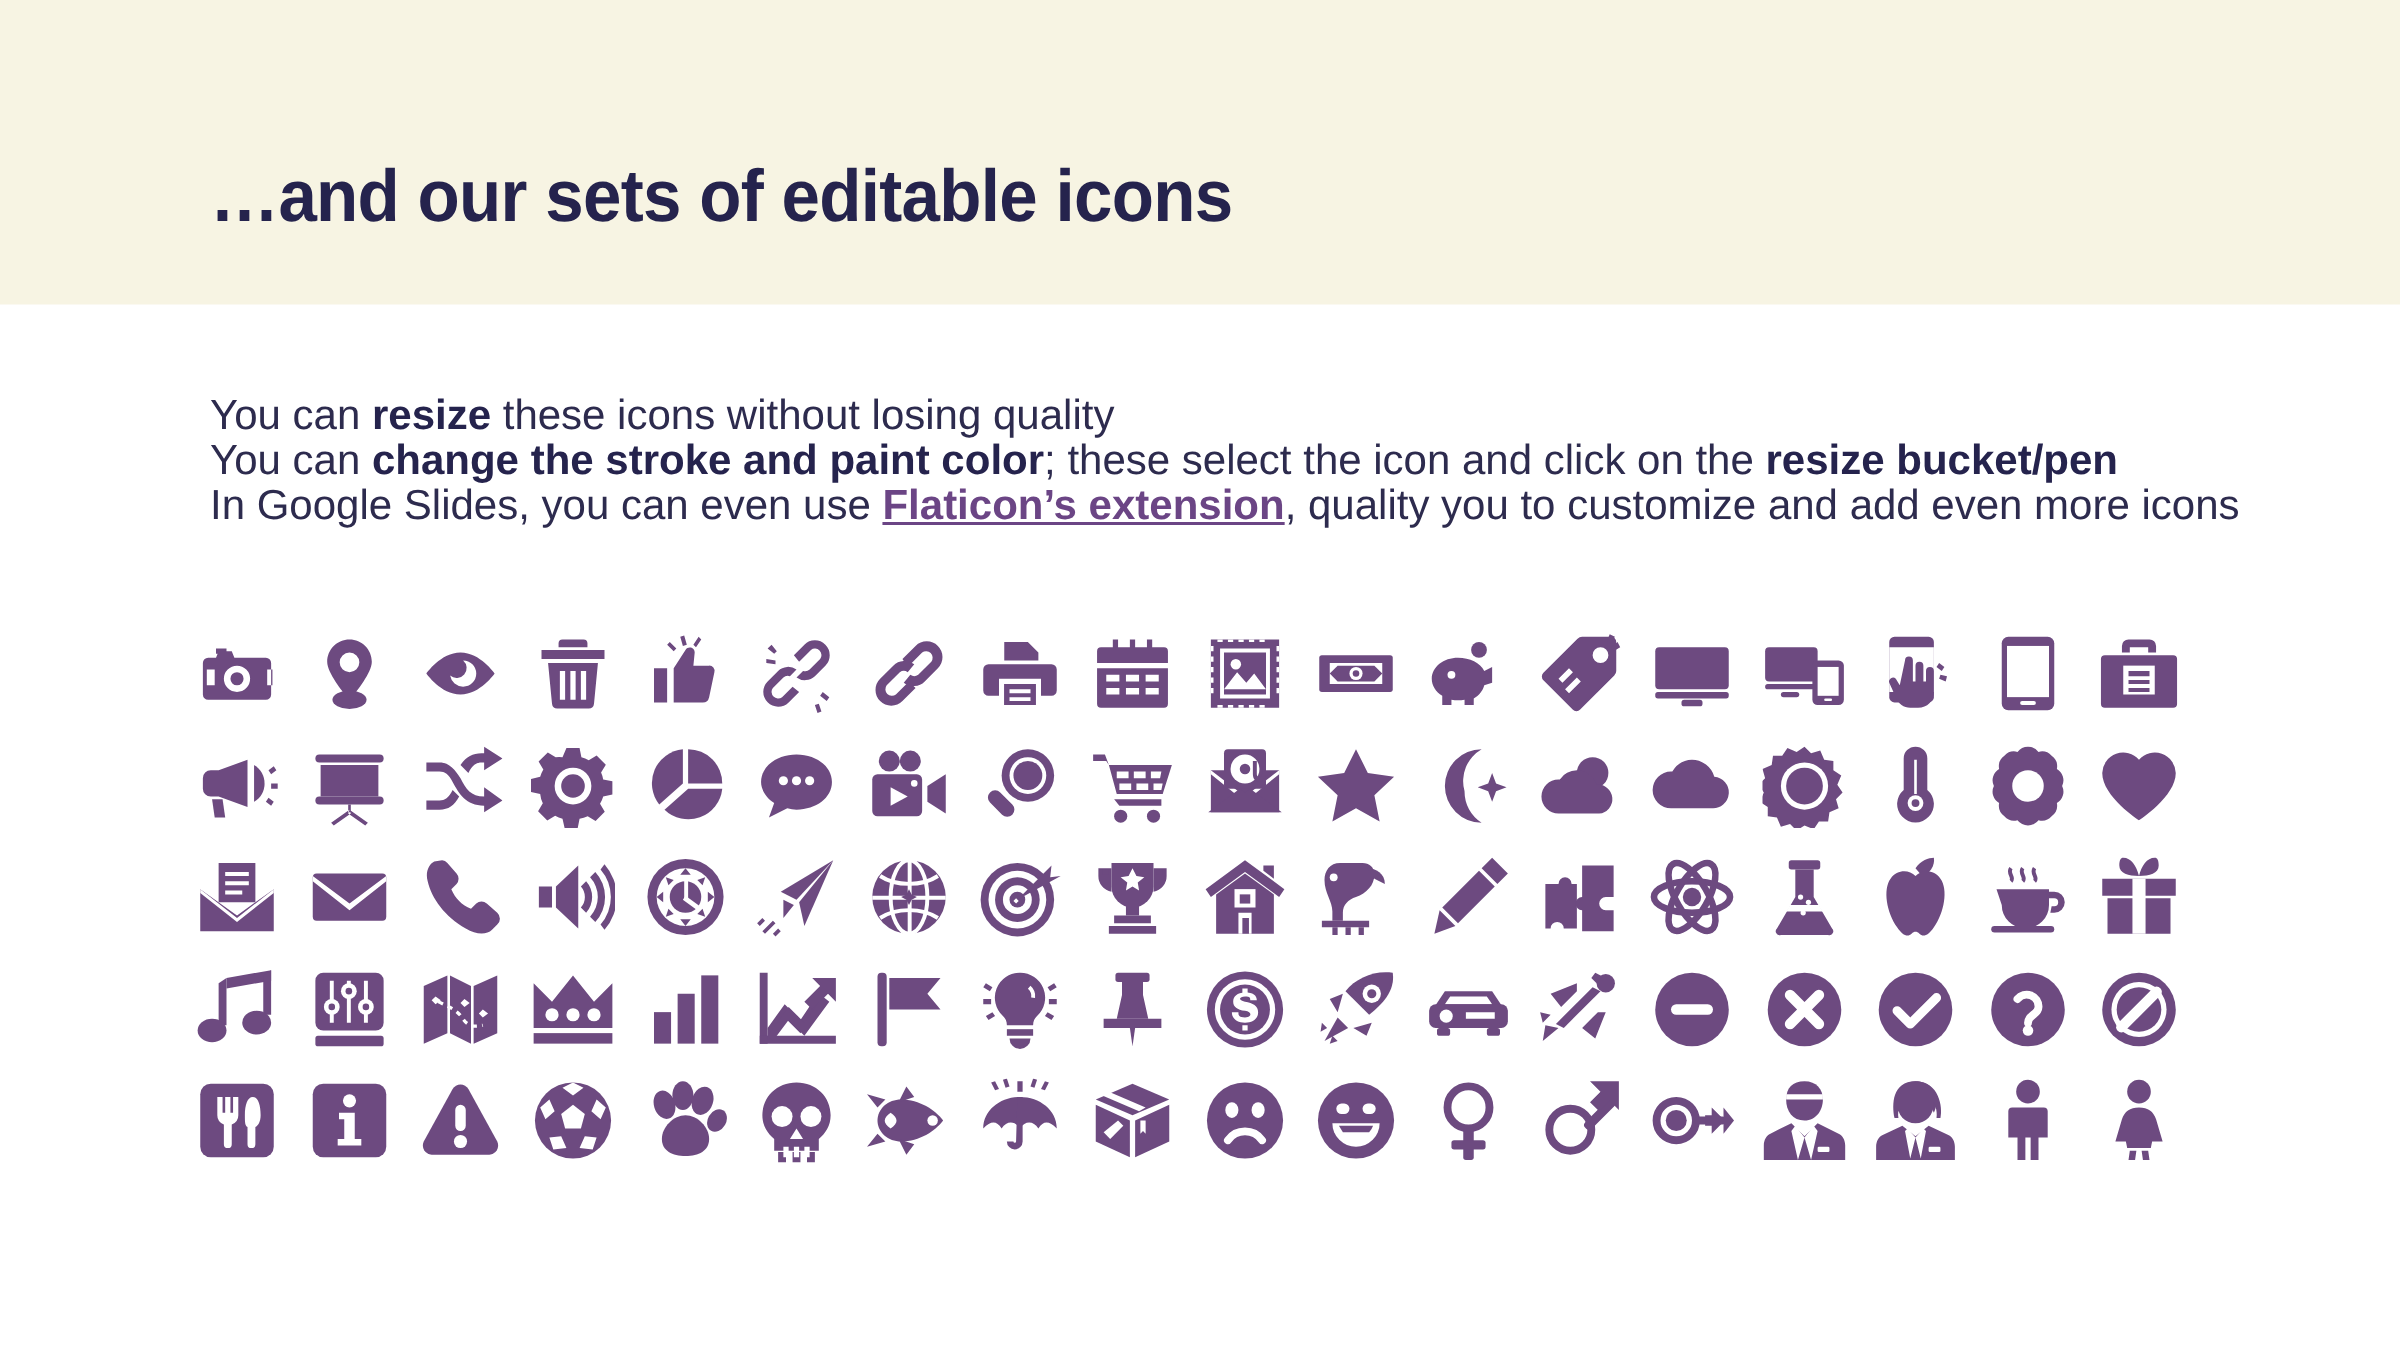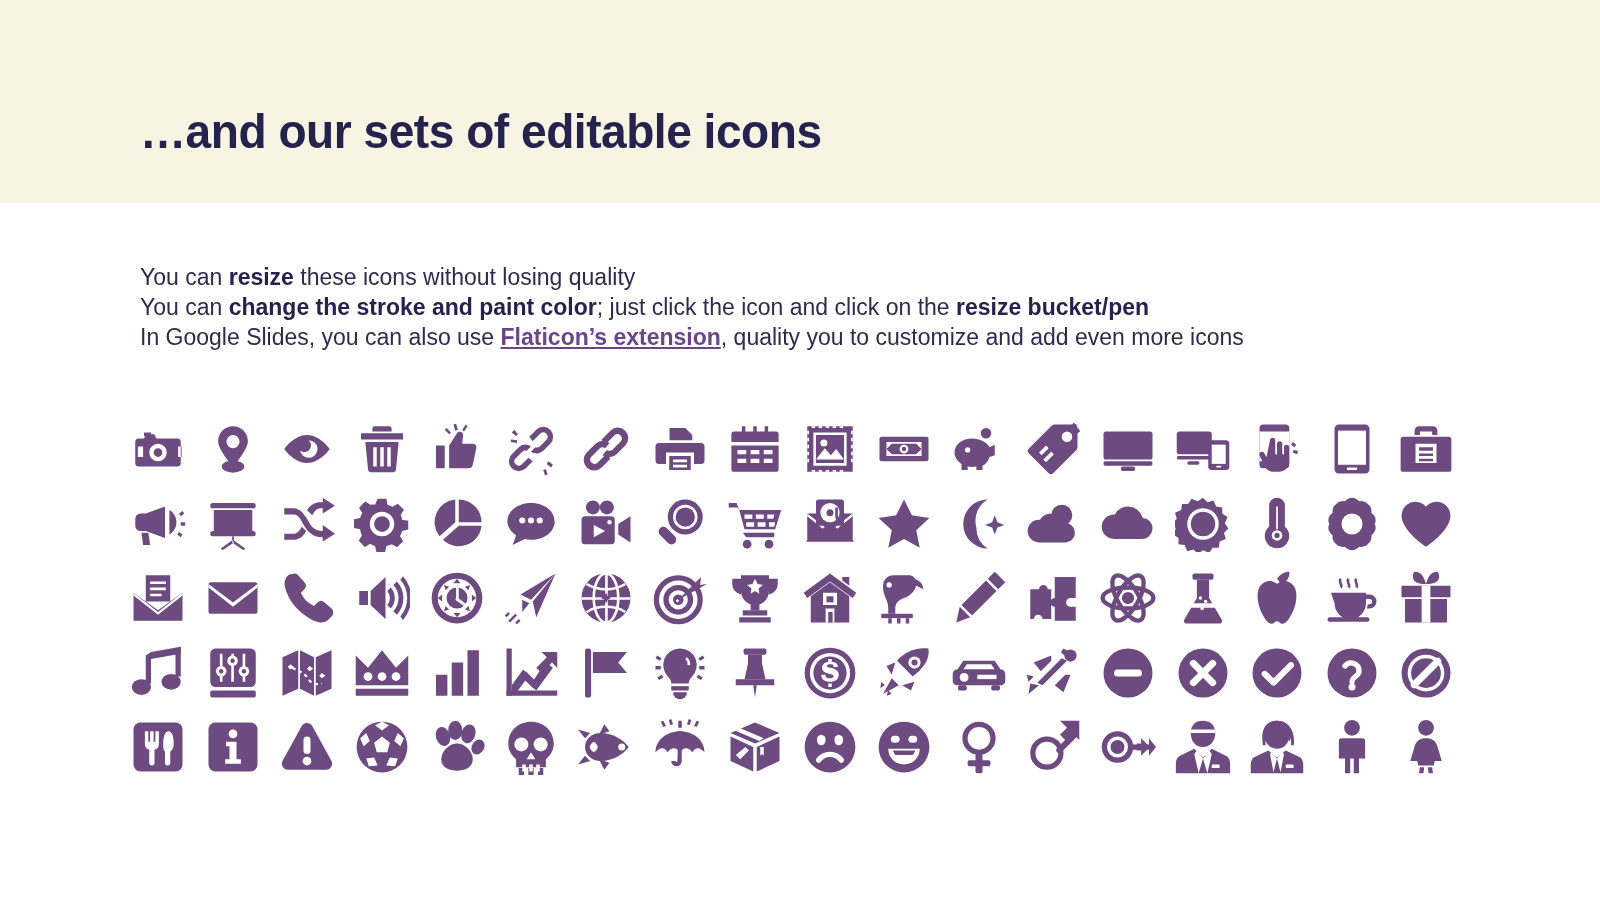--- a/index.html
+++ b/index.html
@@ -32,7 +32,7 @@
   #body-text {
     position: absolute;
     left: 140px; top: 262px;
-    font-size: 23px;
+    font-size: 28px;
     line-height: 30px;
     color: #2d2b4e;
     white-space: nowrap;

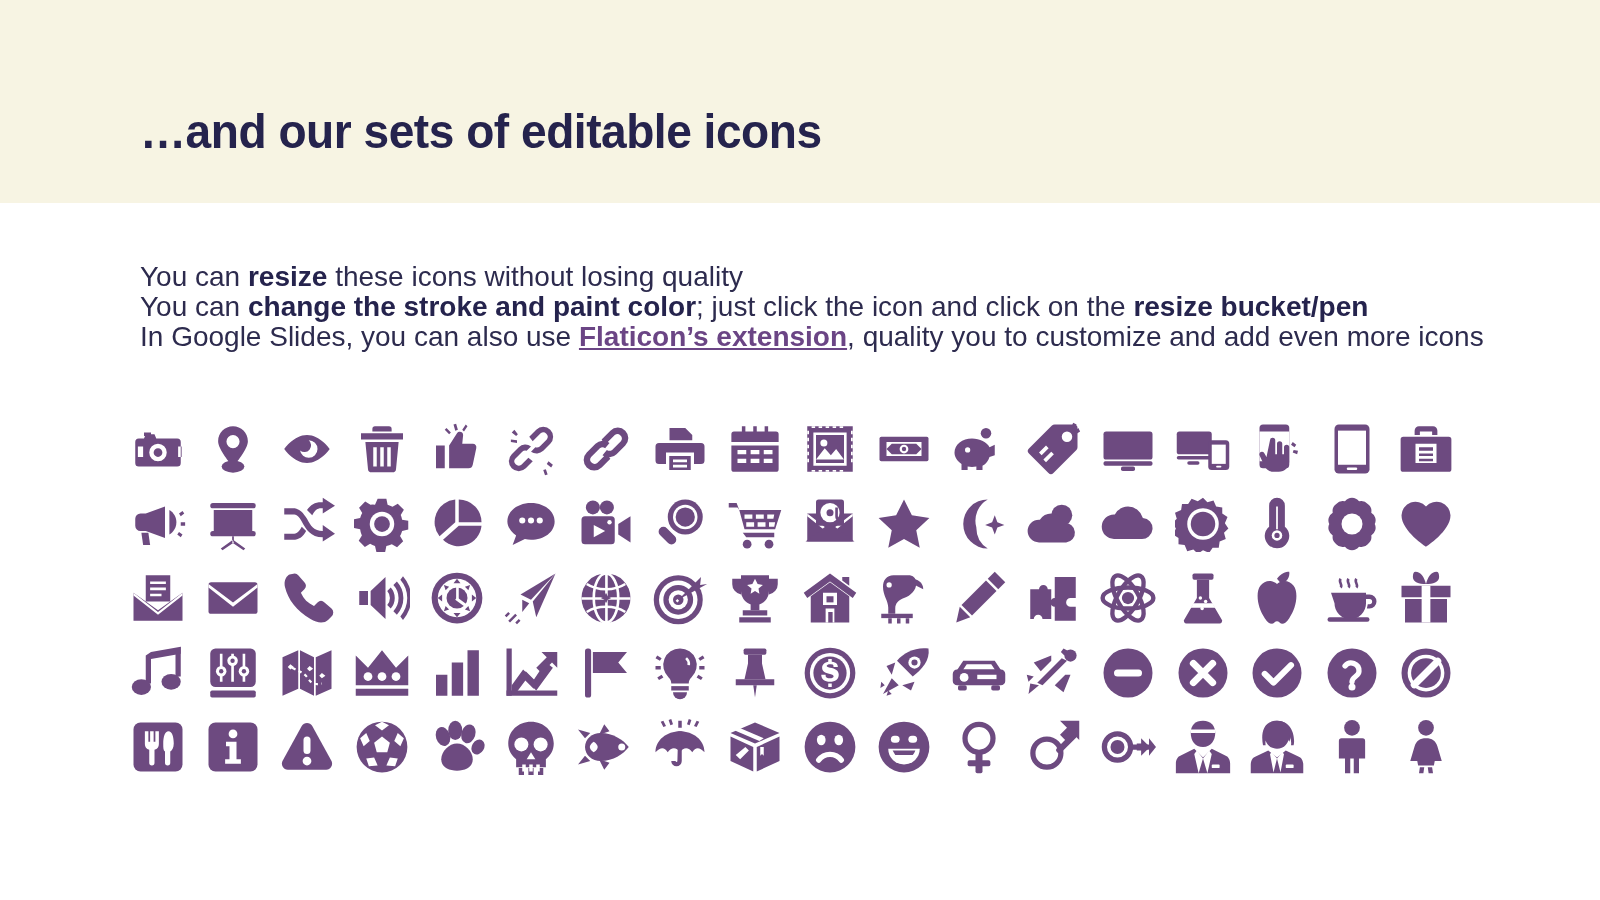--- a/index.html
+++ b/index.html
@@ -70,7 +70,7 @@
 
   <div id="body-text">
     <span class="line"><span>You can </span><b>resize</b><span> these icons without losing quality</span></span>
-    <span class="line"><span>You can </span><b>change the stroke and paint color</b><span>; just click the icon and click on the </span><b>resize bucket/pen</b></span>
+    <span class="line"><span>You can </span><b>change the stroke and paint color</b><span>; these select the icon and click on the </span><b>resize bucket/pen</b></span>
     <span class="line"><span>In Google Slides, you can also use </span><a class="link" href="#">Flaticon’s extension</a><span>, quality you to customize and add even more icons</span></span>
   </div>
 

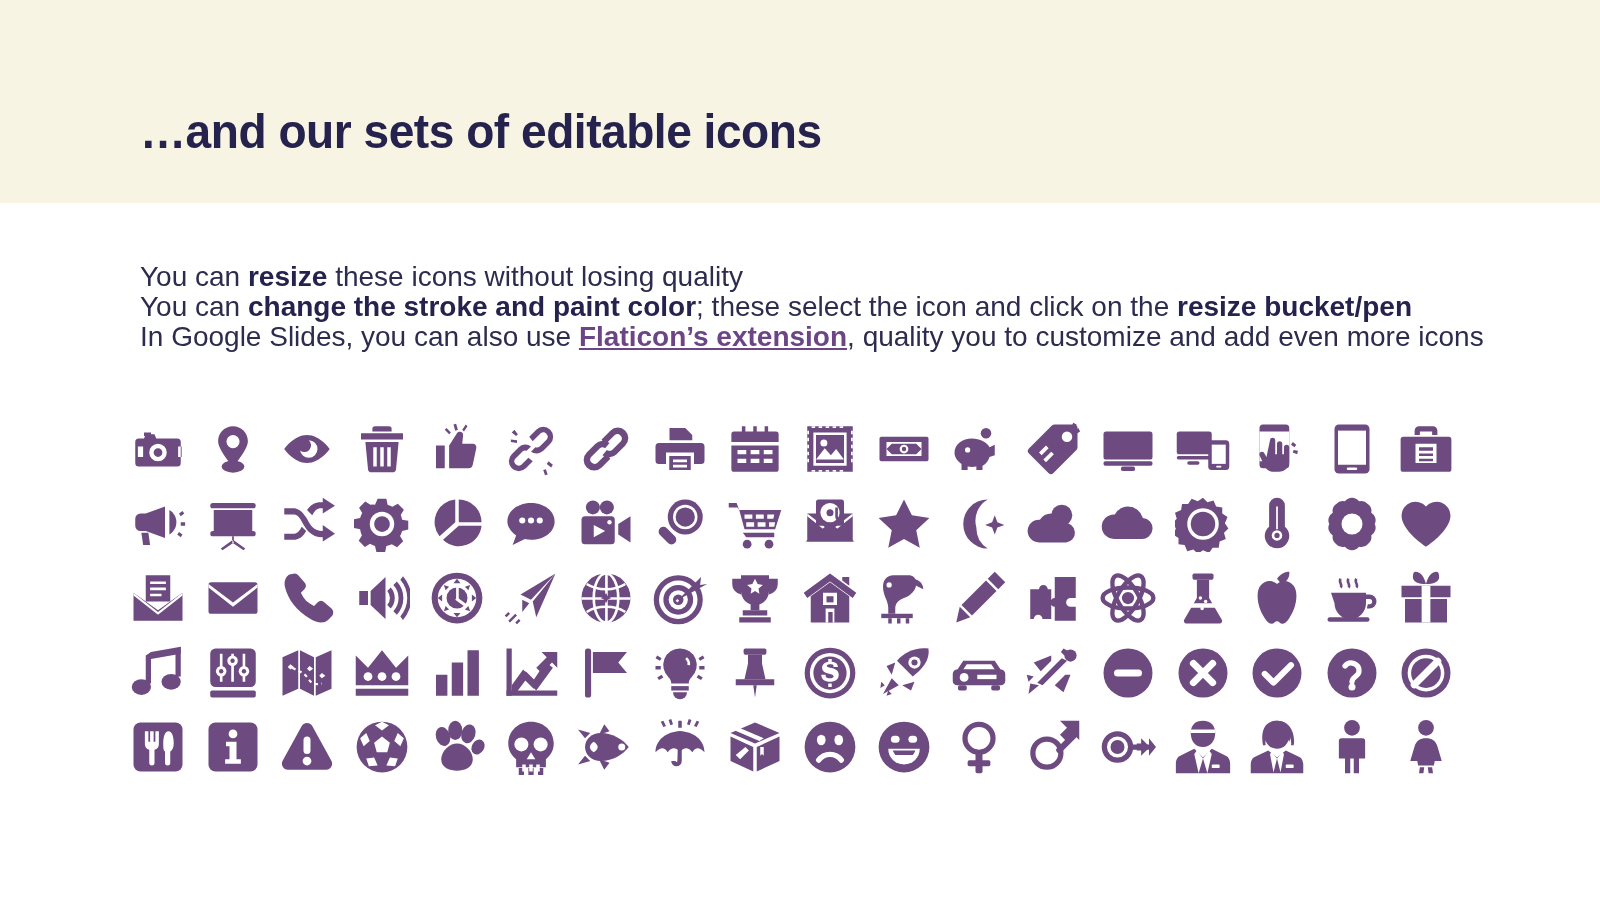--- a/index.html
+++ b/index.html
@@ -71,7 +71,7 @@
   <div id="body-text">
     <span class="line"><span>You can </span><b>resize</b><span> these icons without losing quality</span></span>
     <span class="line"><span>You can </span><b>change the stroke and paint color</b><span>; these select the icon and click on the </span><b>resize bucket/pen</b></span>
-    <span class="line"><span>In Google Slides, you can also use </span><a class="link" href="#">Flaticon’s extension</a><span>, quality you to customize and add even more icons</span></span>
+    <span class="line"><span>In Google Slides, you can even use </span><a class="link" href="#">Flaticon’s extension</a><span>, quality you to customize and add even more icons</span></span>
   </div>
 
   <div id="icon-grid">

